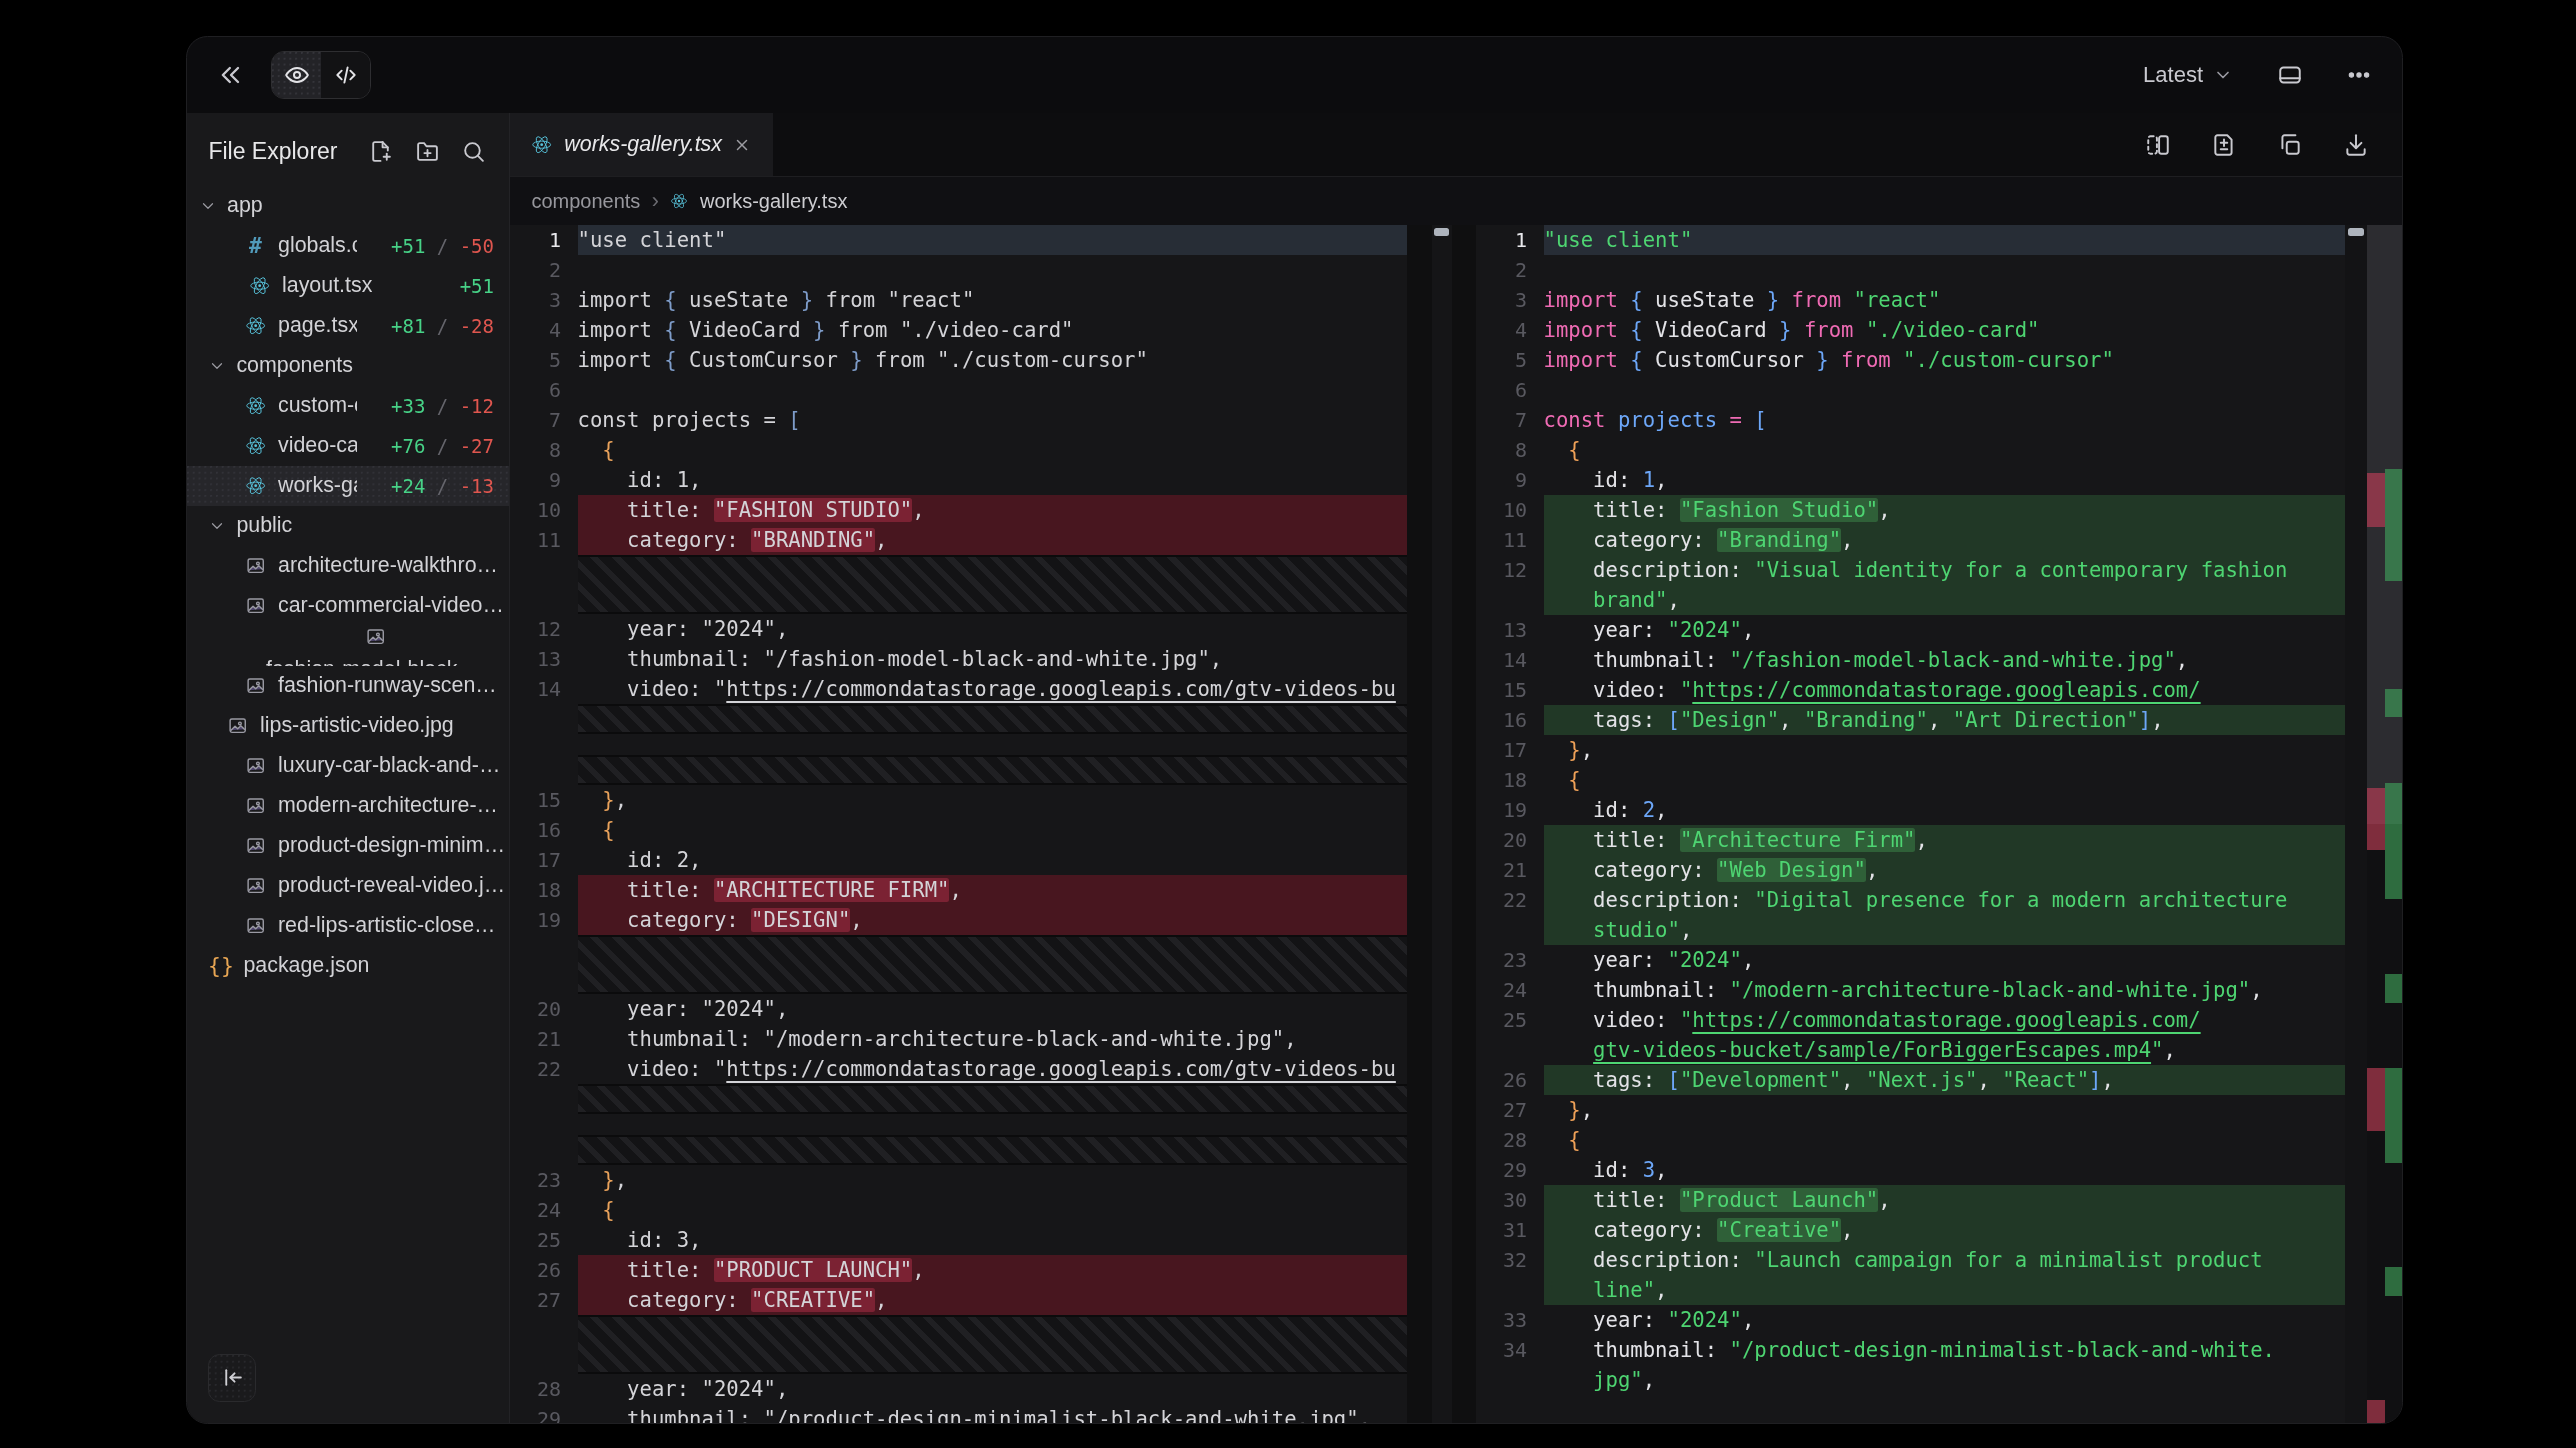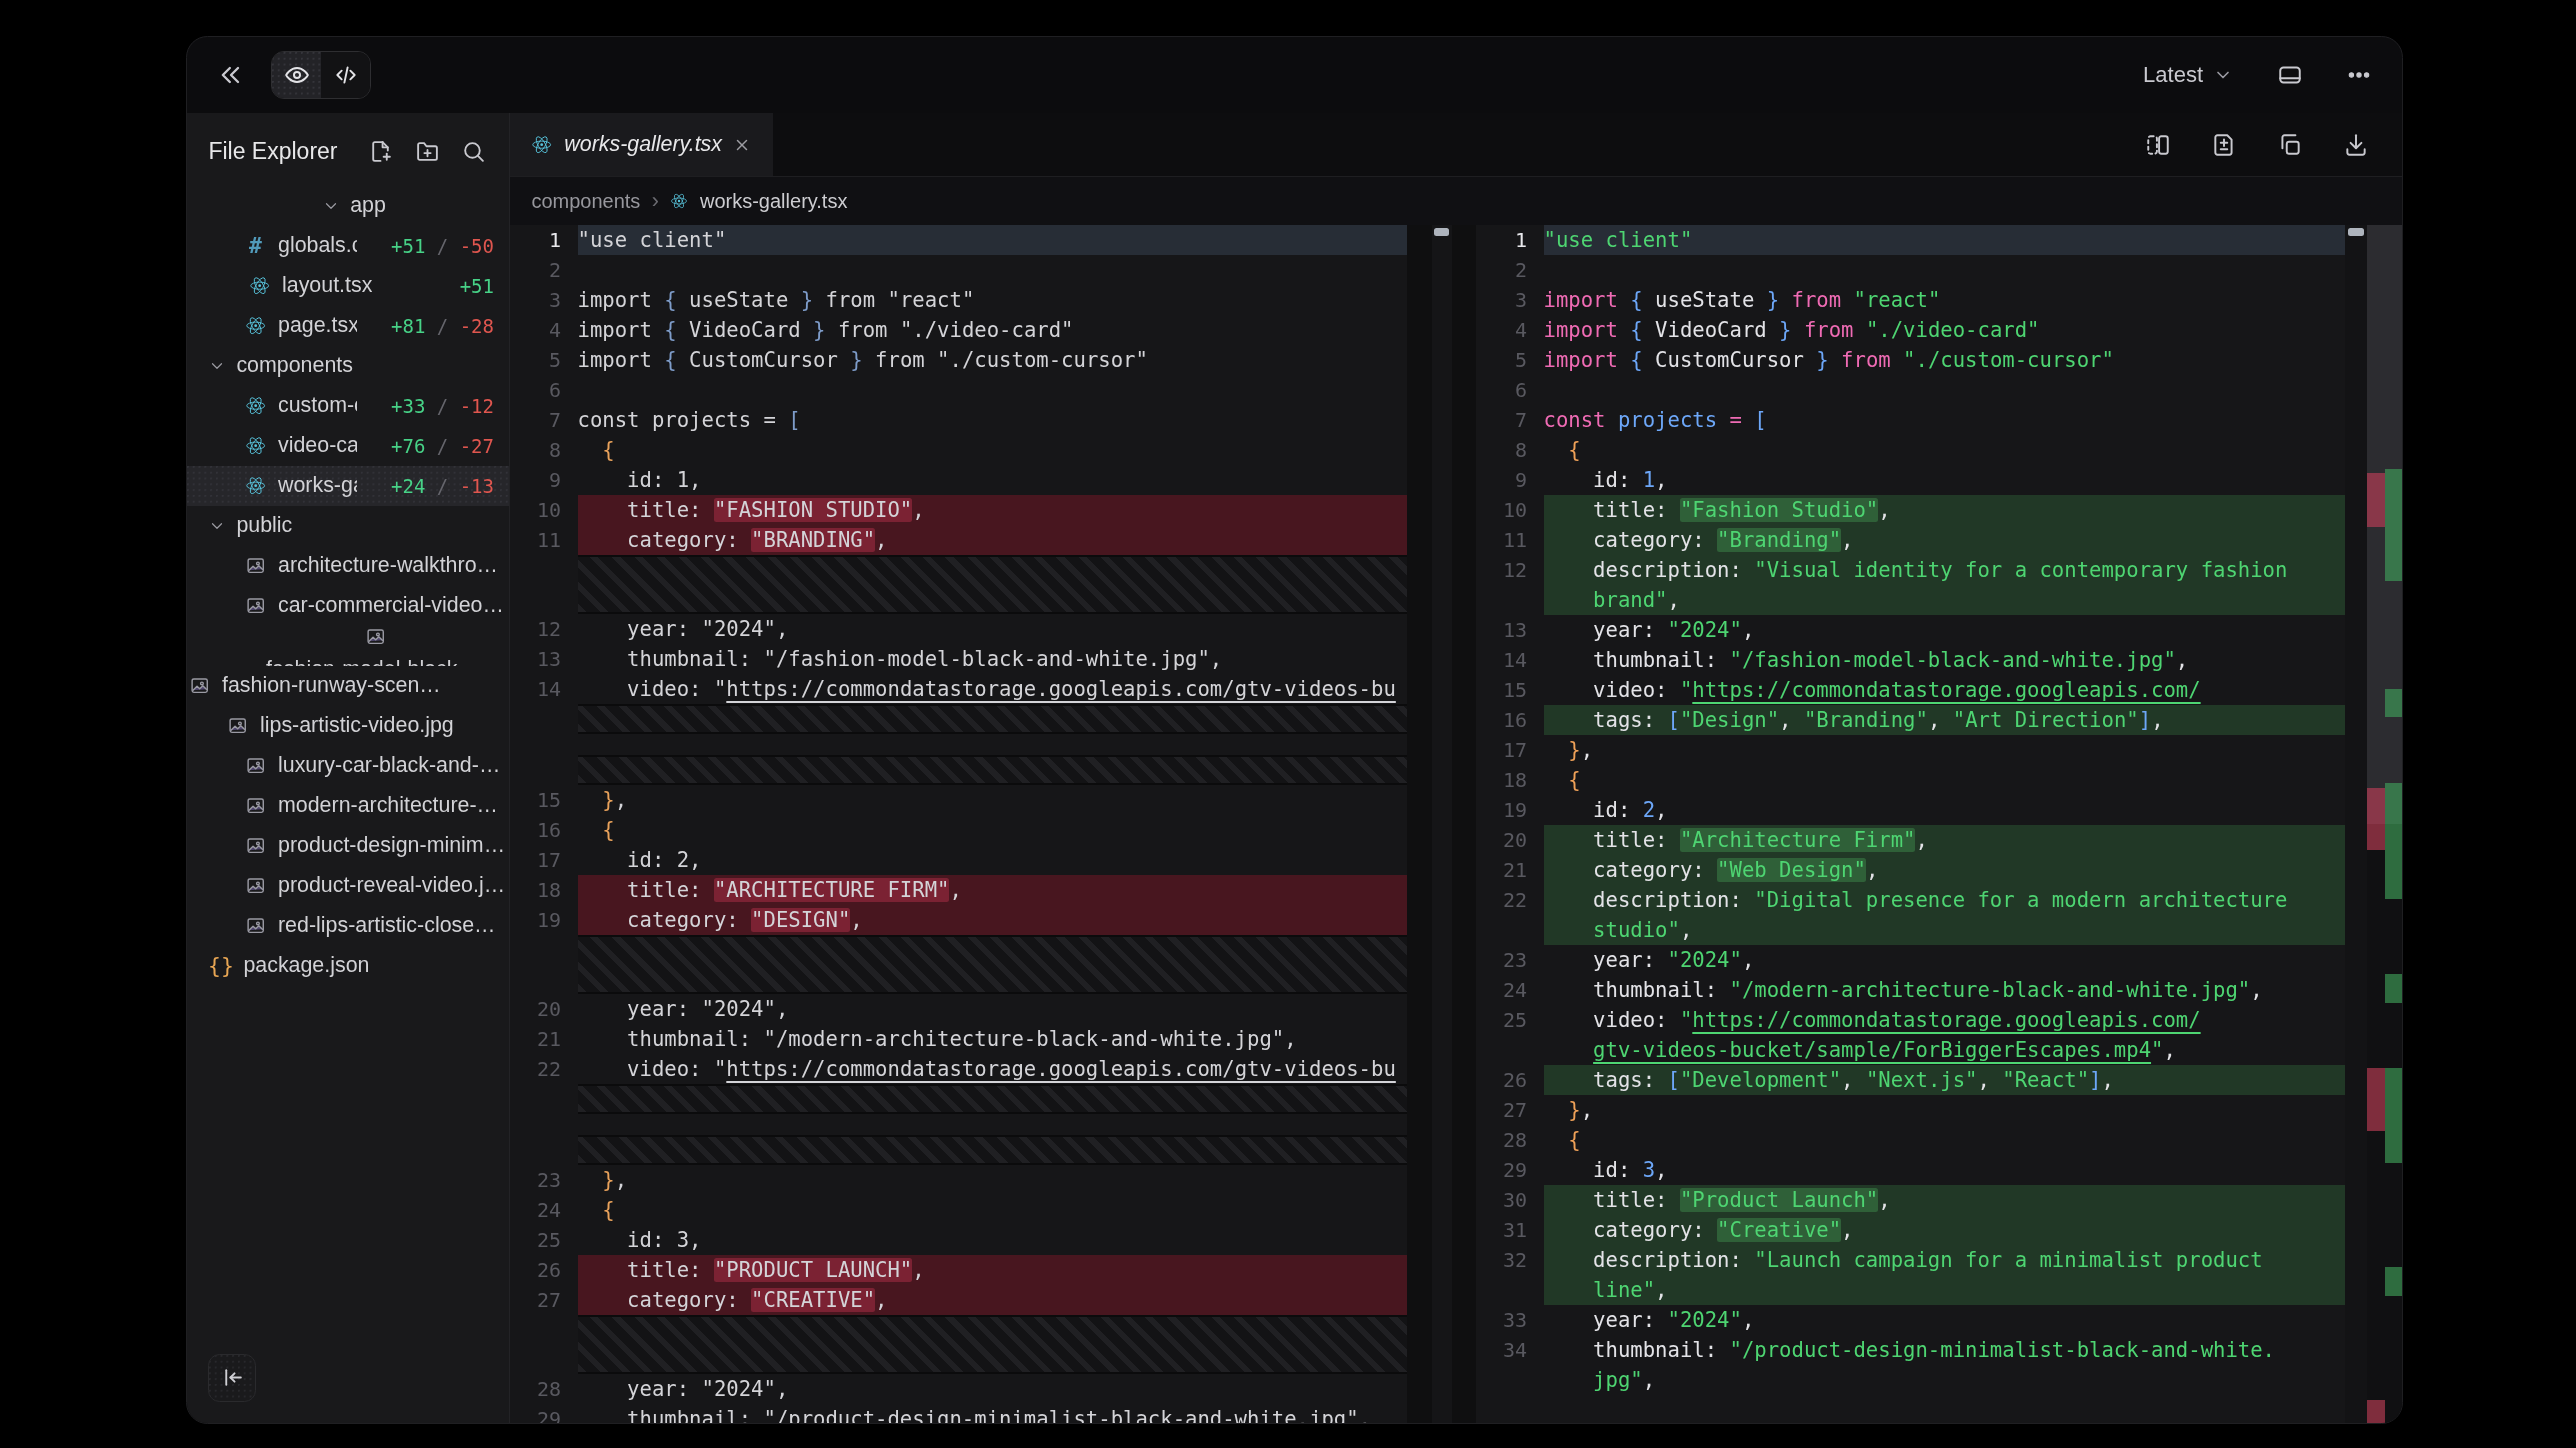--- a/index.html
+++ b/index.html
@@ -163,7 +163,7 @@
         </div>
       </div>
       <div class="tree" id="tree">
-          <div class="titem" style="padding-left: 12px; justify-content: center;">
+          <div class="titem" style="padding-left: 12px;">
             <span class="chev">
               <svg width="18" height="18" viewBox="0 0 24 24" fill="none" stroke-width="1.6" stroke-linecap="round" stroke-linejoin="round" stroke="#9a9aa1">
                 <polyline points="6 9 12 15 18 9"></polyline>

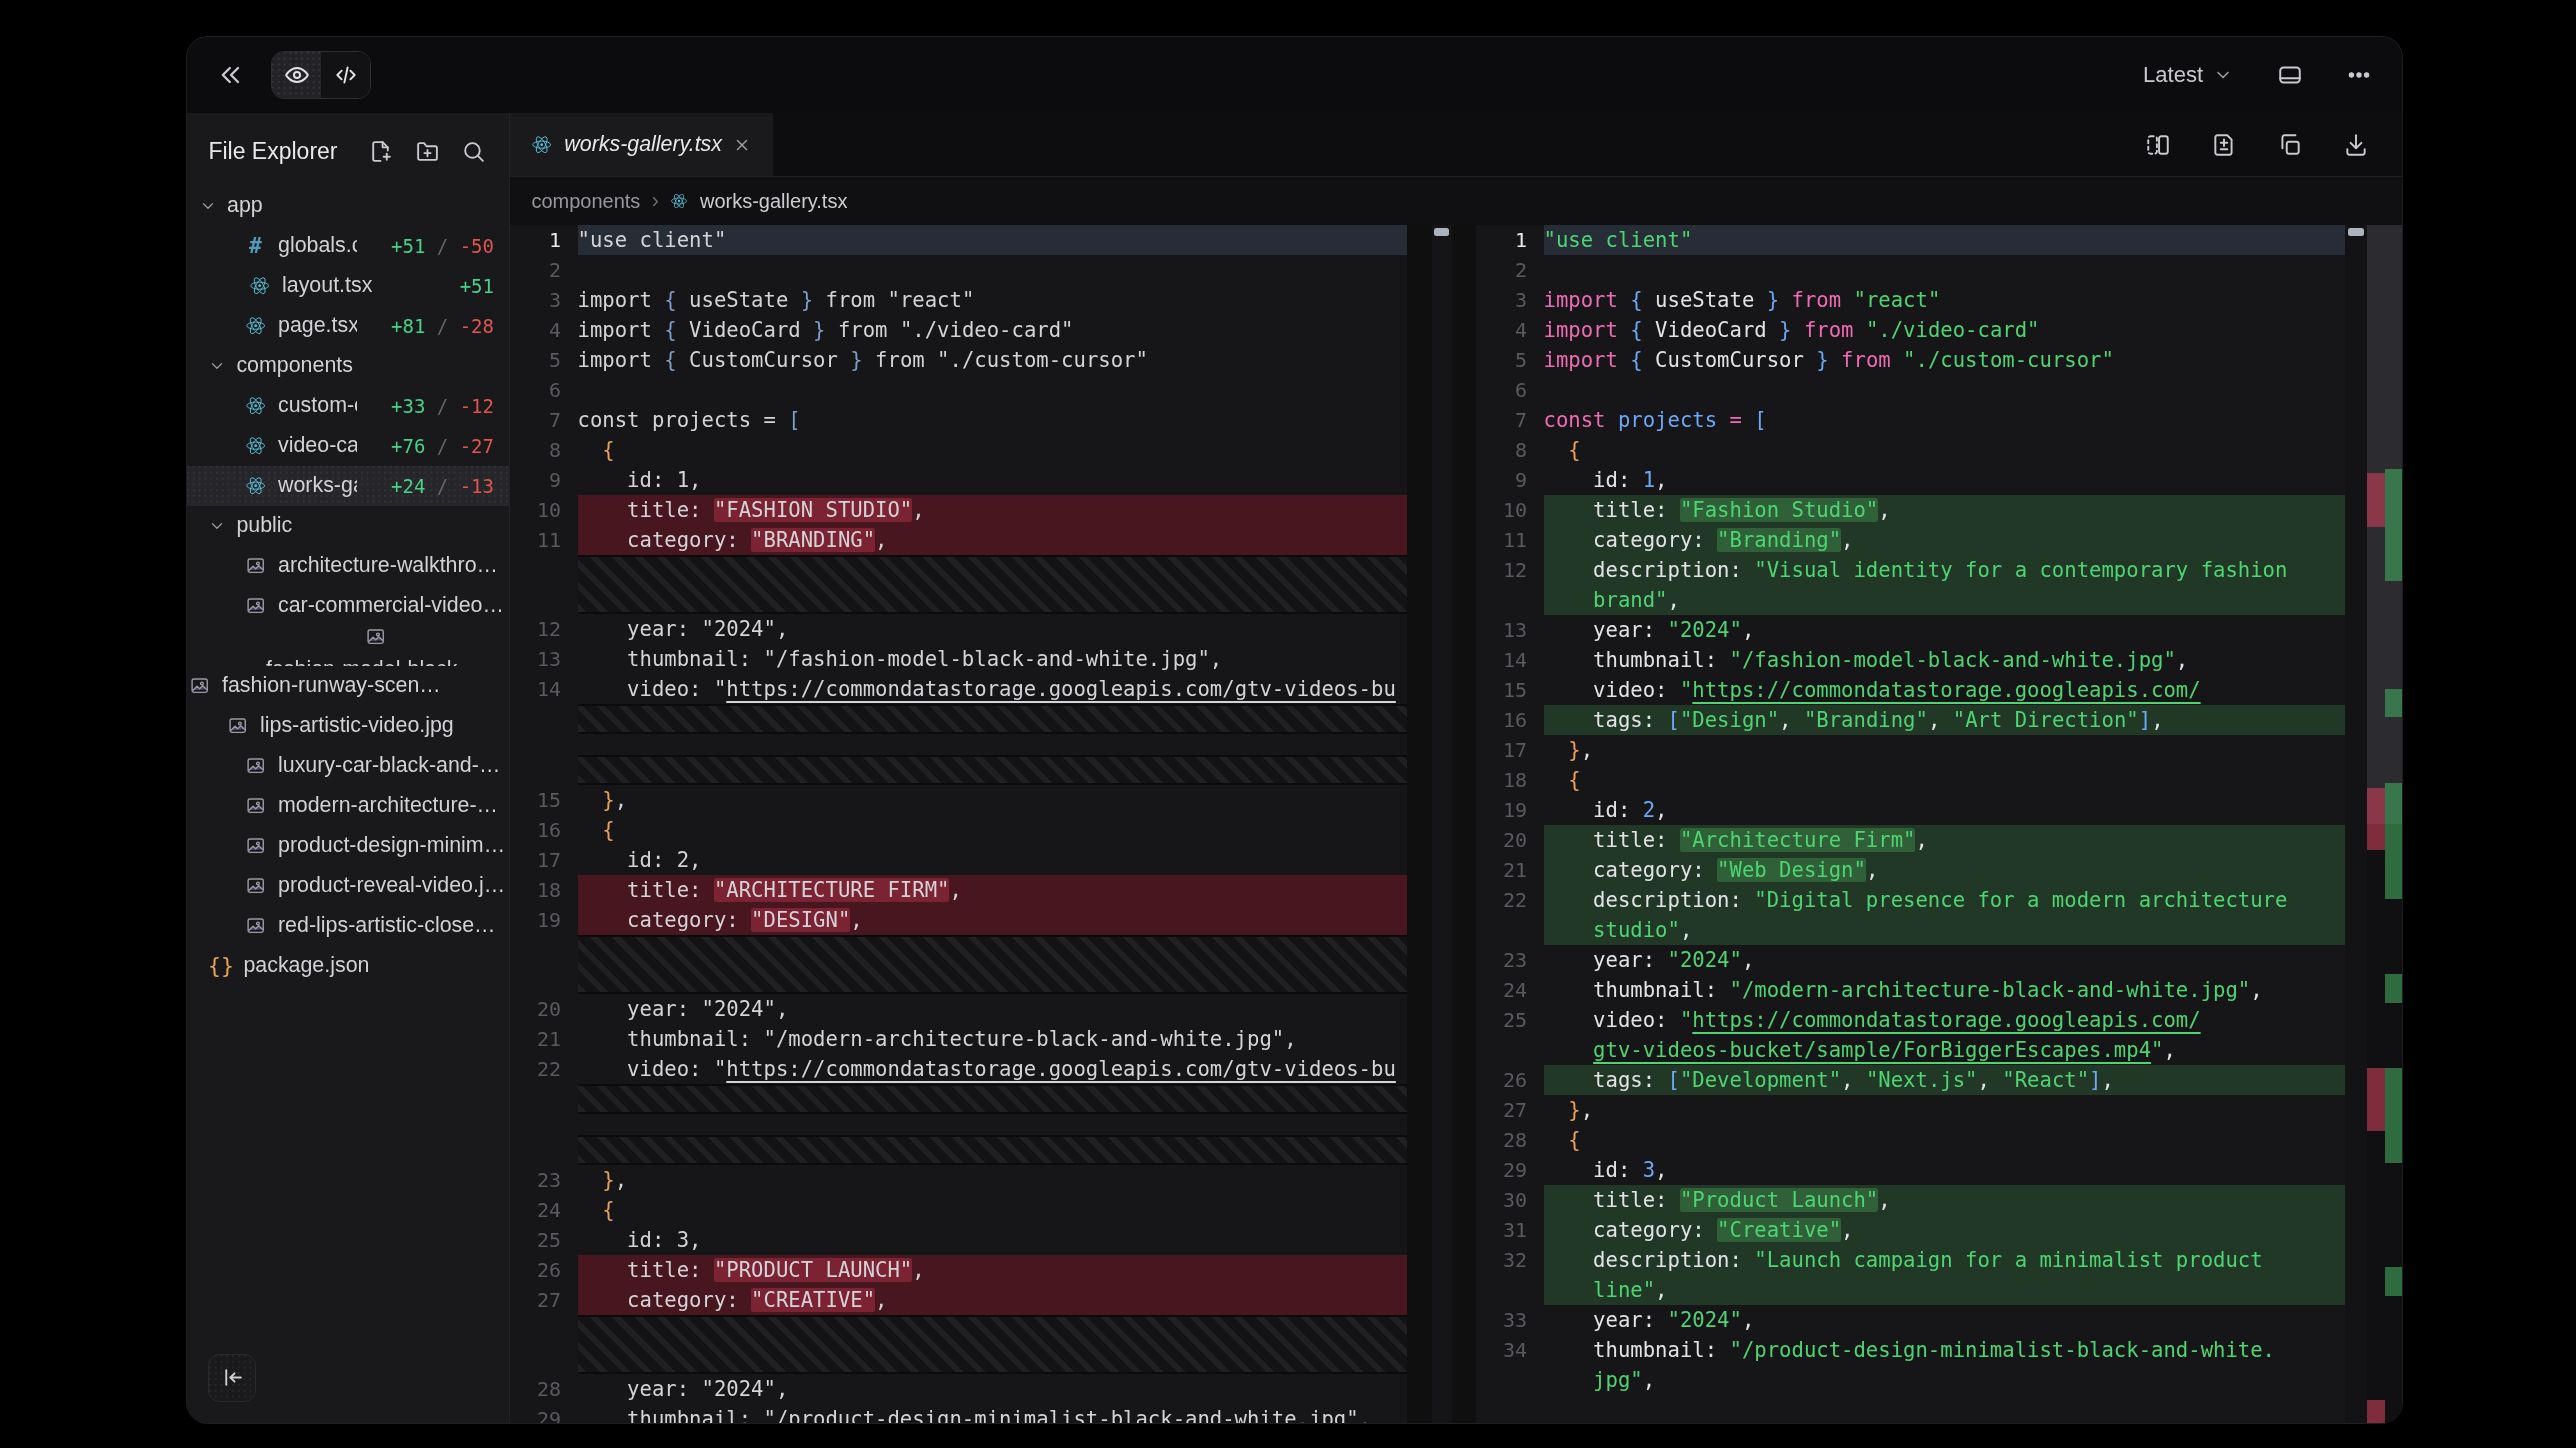--- a/index.html
+++ b/index.html
@@ -284,7 +284,7 @@
             </span>
             <span class="lbl">fashion-model-black-…</span>
           </div>
-          <div class="titem" style="">
+          <div class="titem" style="padding-left: 56px;">
             <span class="ficon">
               <svg width="21.4" height="21.4" viewBox="0 0 24 24" fill="none" stroke-width="1.6" stroke-linecap="round" stroke-linejoin="round" stroke="#9a9aa4">
                 <rect x="3.5" y="4.5" width="17" height="15" rx="2"></rect>

